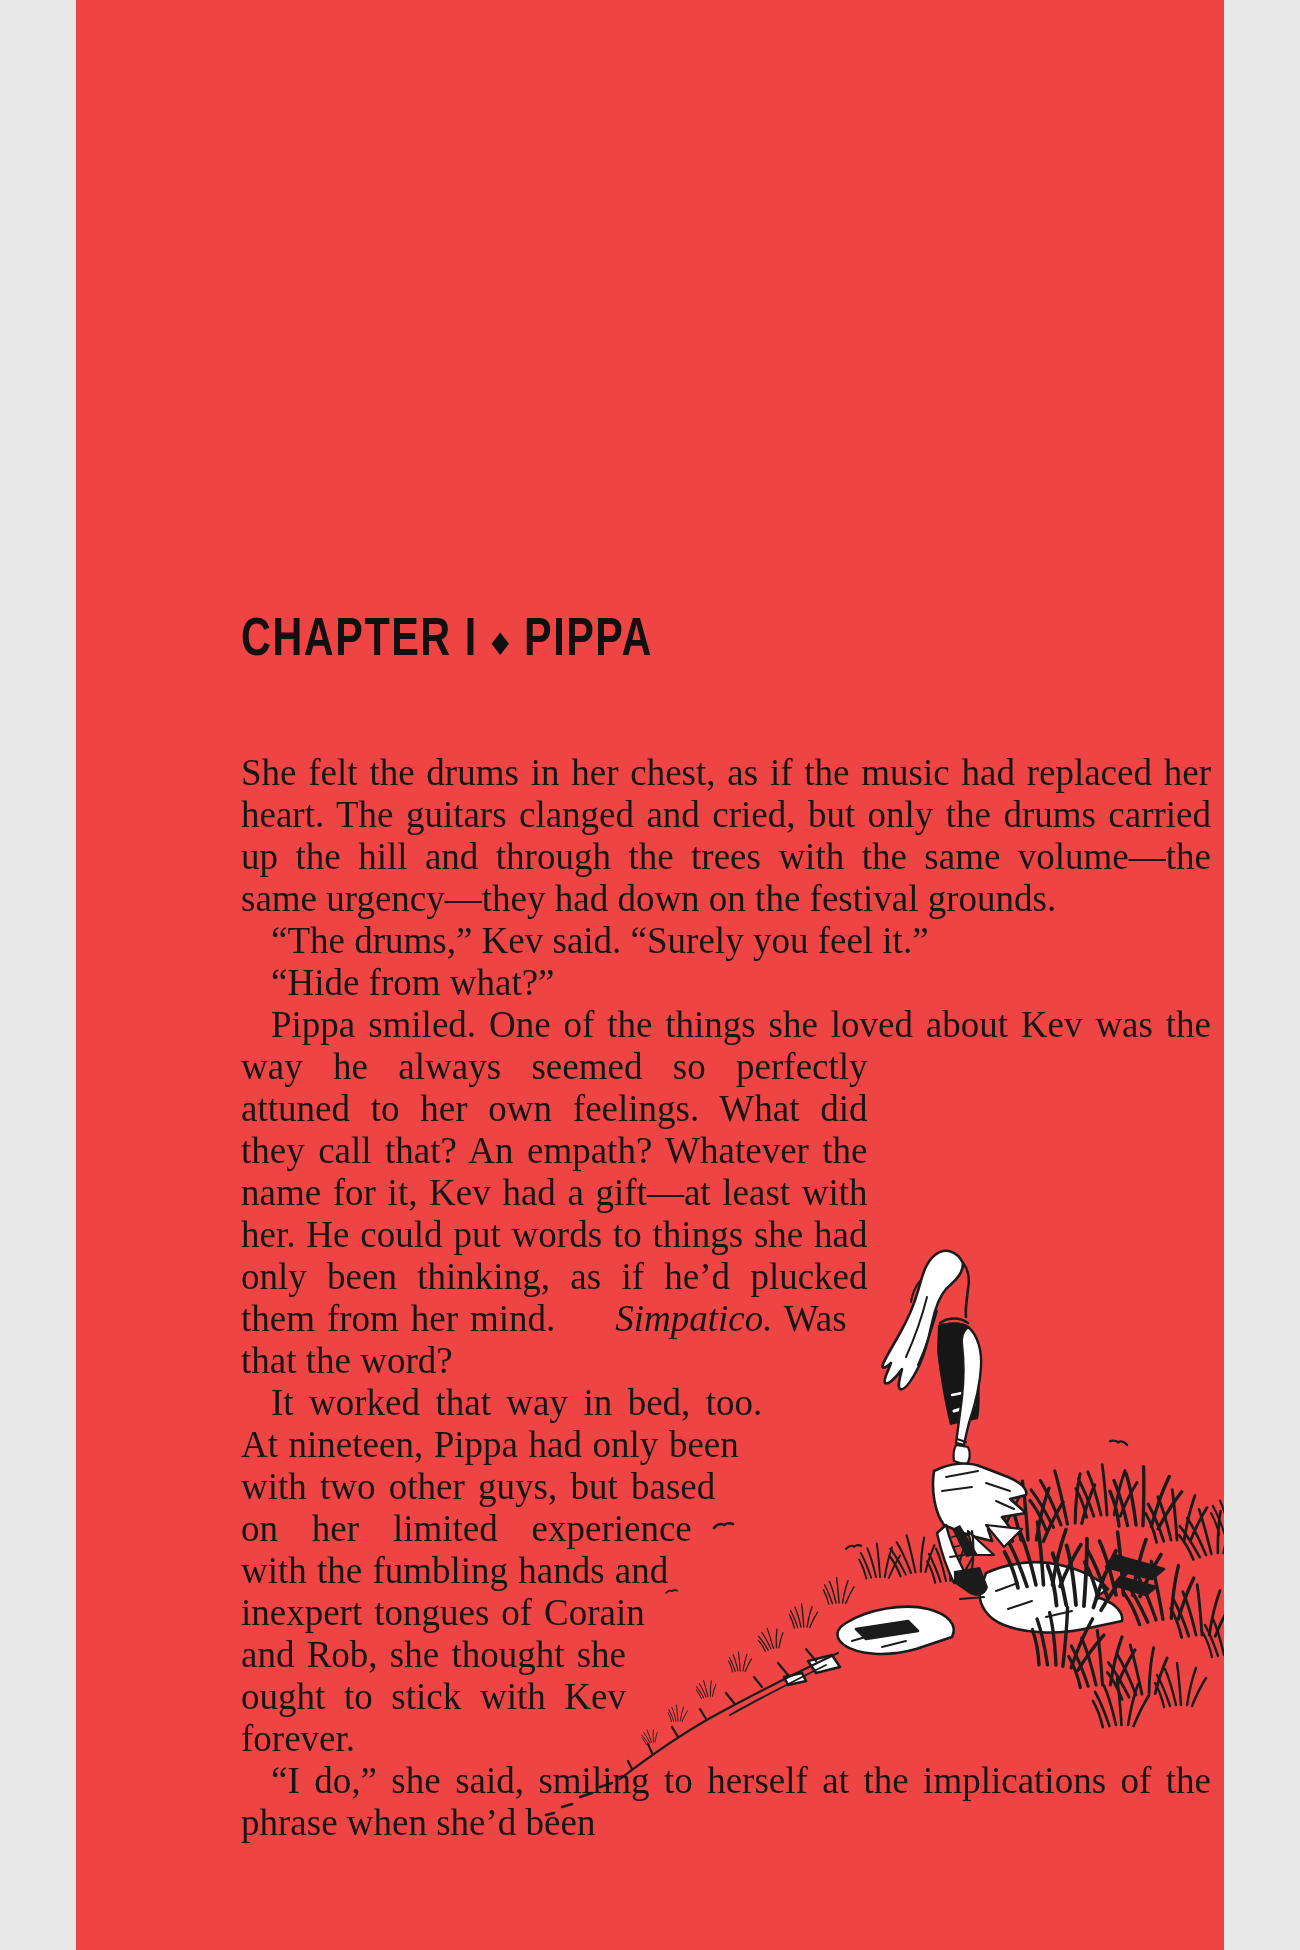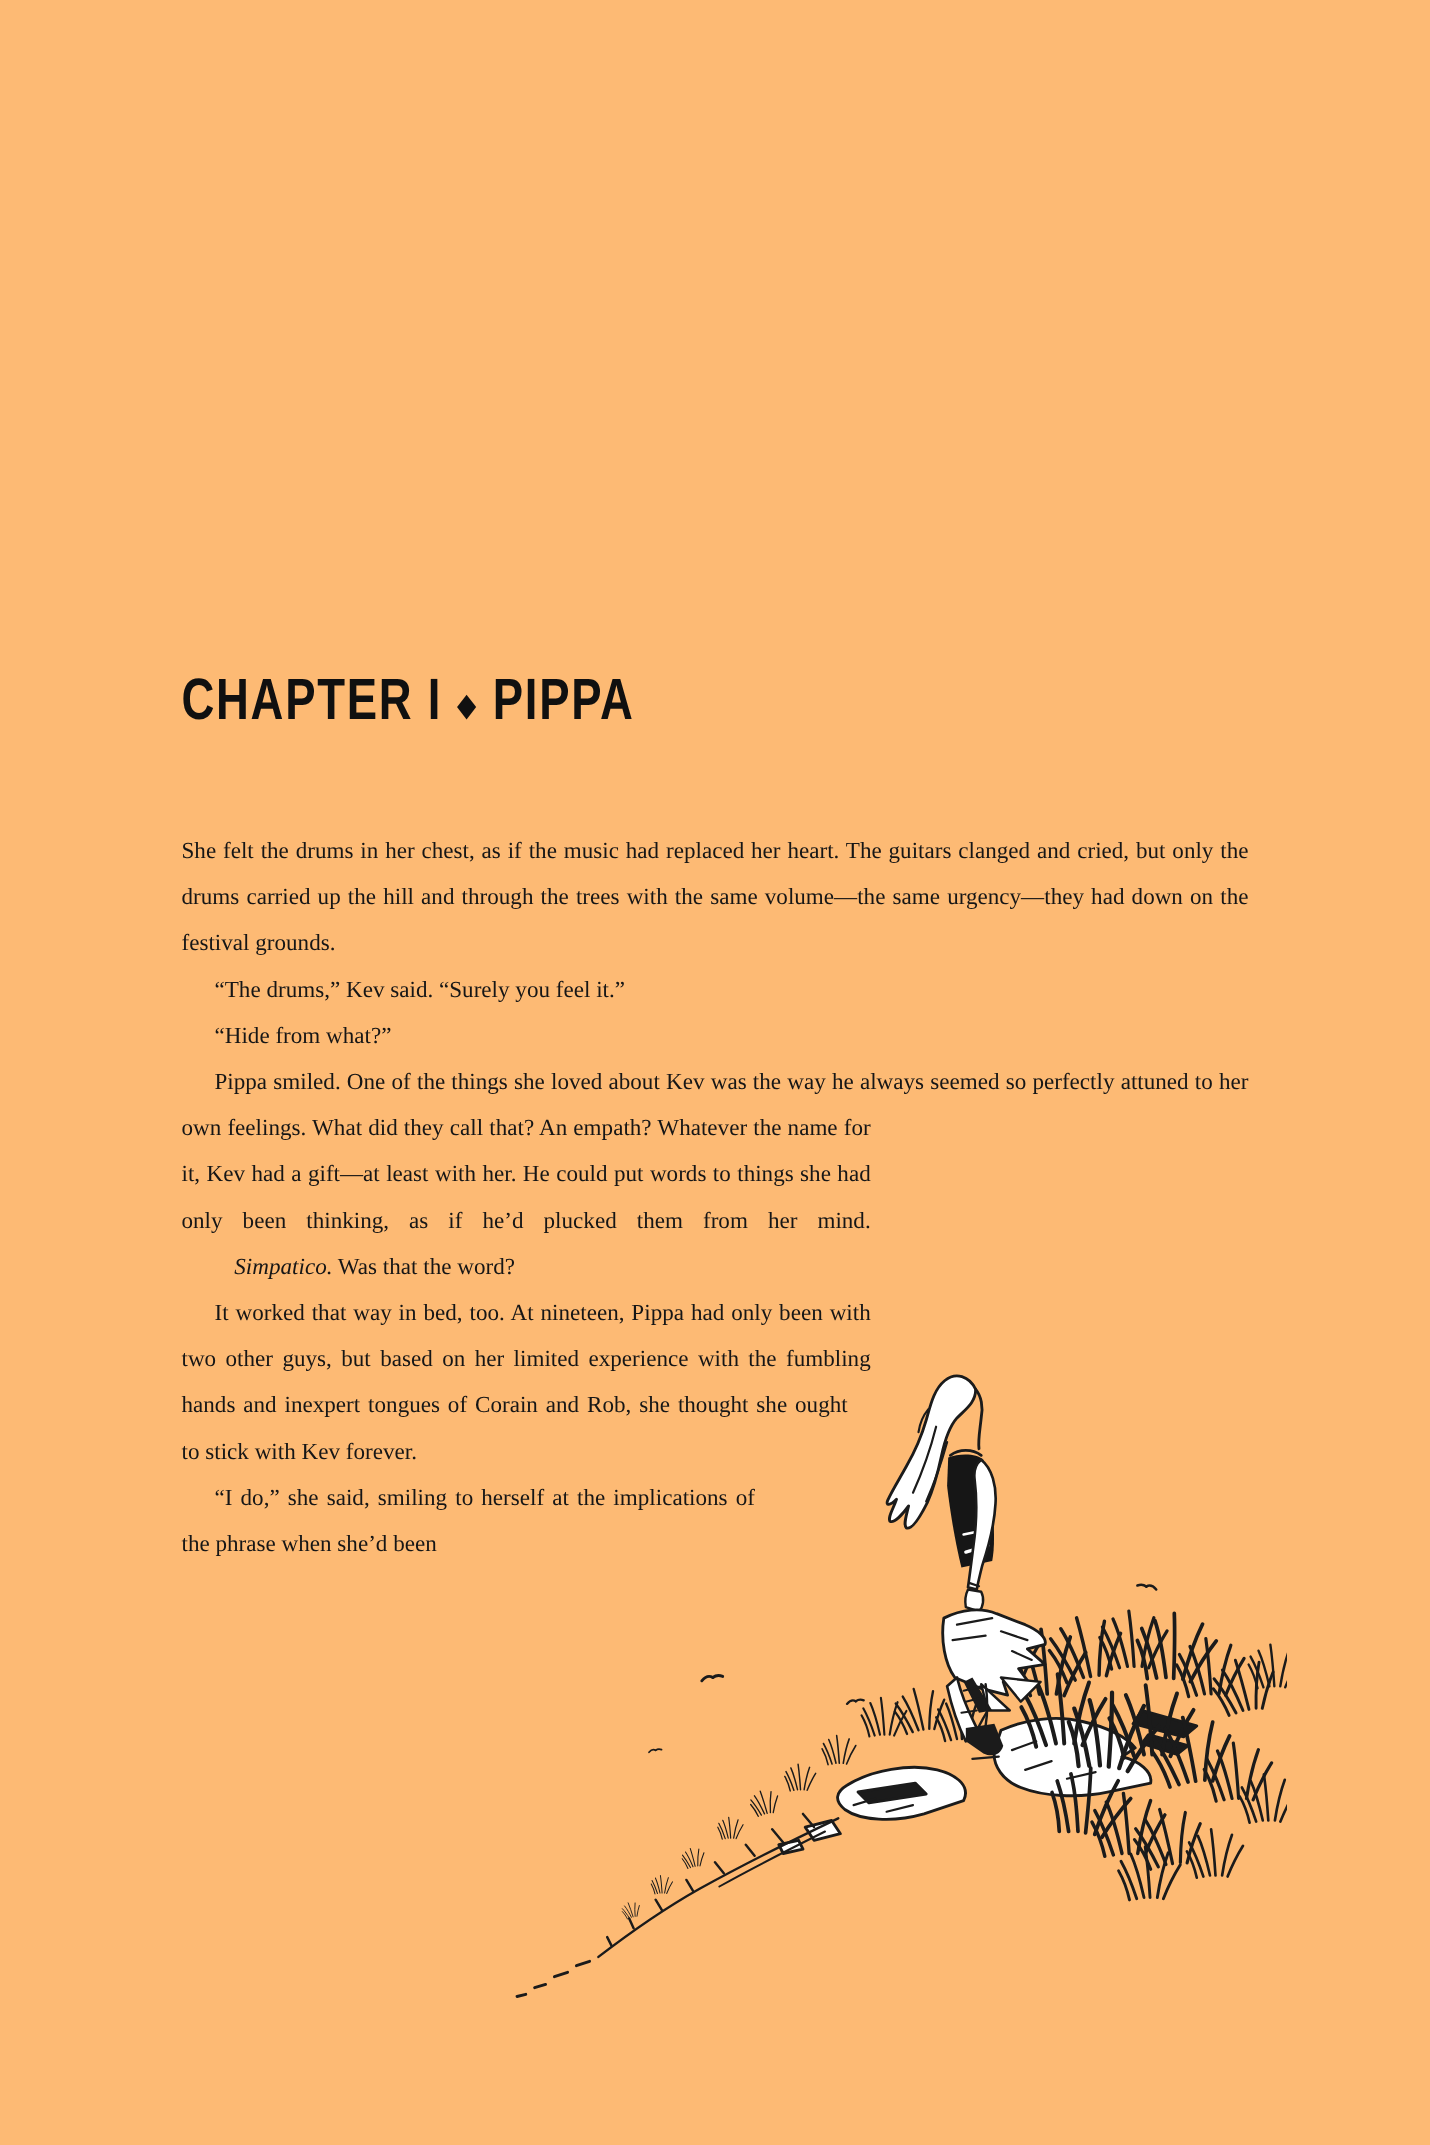--- a/index.html
+++ b/index.html
@@ -4,7 +4,7 @@
 <style>
   html,body{margin:0;padding:0;background:#e8e8e8;}
   .page{
-    position:relative;width:1300px;height:1950px;background:#fdba74;
+    position:relative;width:1148px;height:1950px;background:#ef4444;
     font-family:"Liberation Serif",serif;color:#181818;overflow:hidden;margin:0 auto;
   }
   .chapter-heading{

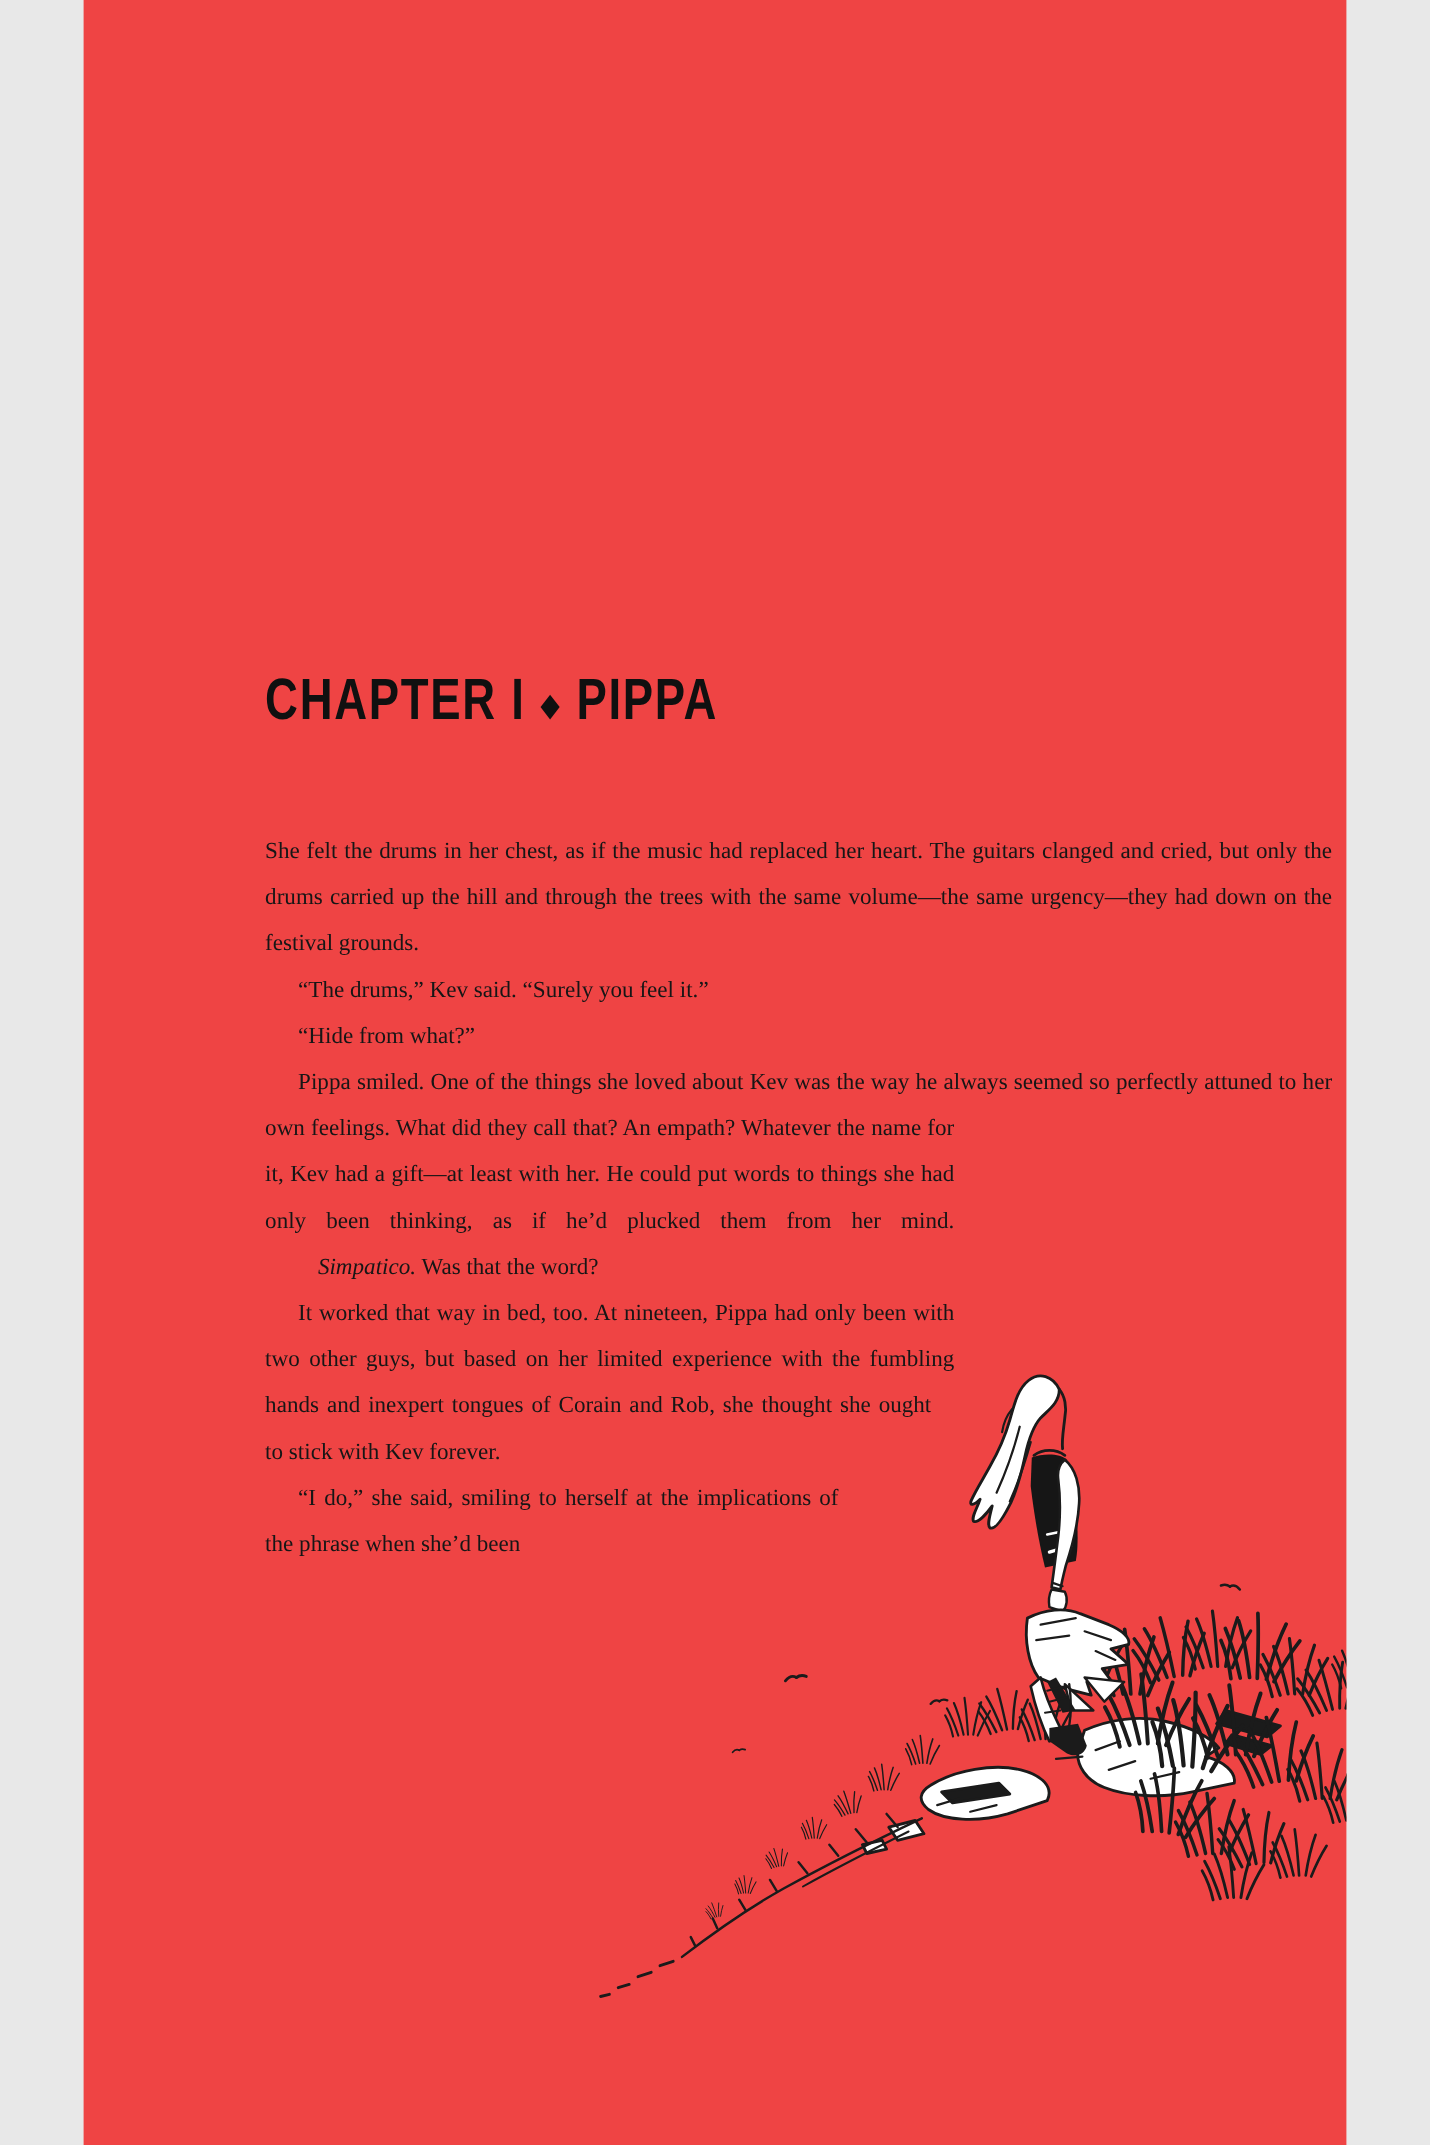--- a/index.html
+++ b/index.html
@@ -18,7 +18,7 @@
   }
   .body-text{
     position:absolute;left:165px;top:752px;width:970px;
-    font-size:21px;line-height:42px;text-align:justify;color:#161616;z-index:2;
+    font-size:37px;line-height:42px;text-align:justify;color:#161616;z-index:2;
   }
   .body-text p{margin:0;padding:0;text-indent:30px;}
   .body-text p.first{text-indent:0;}

